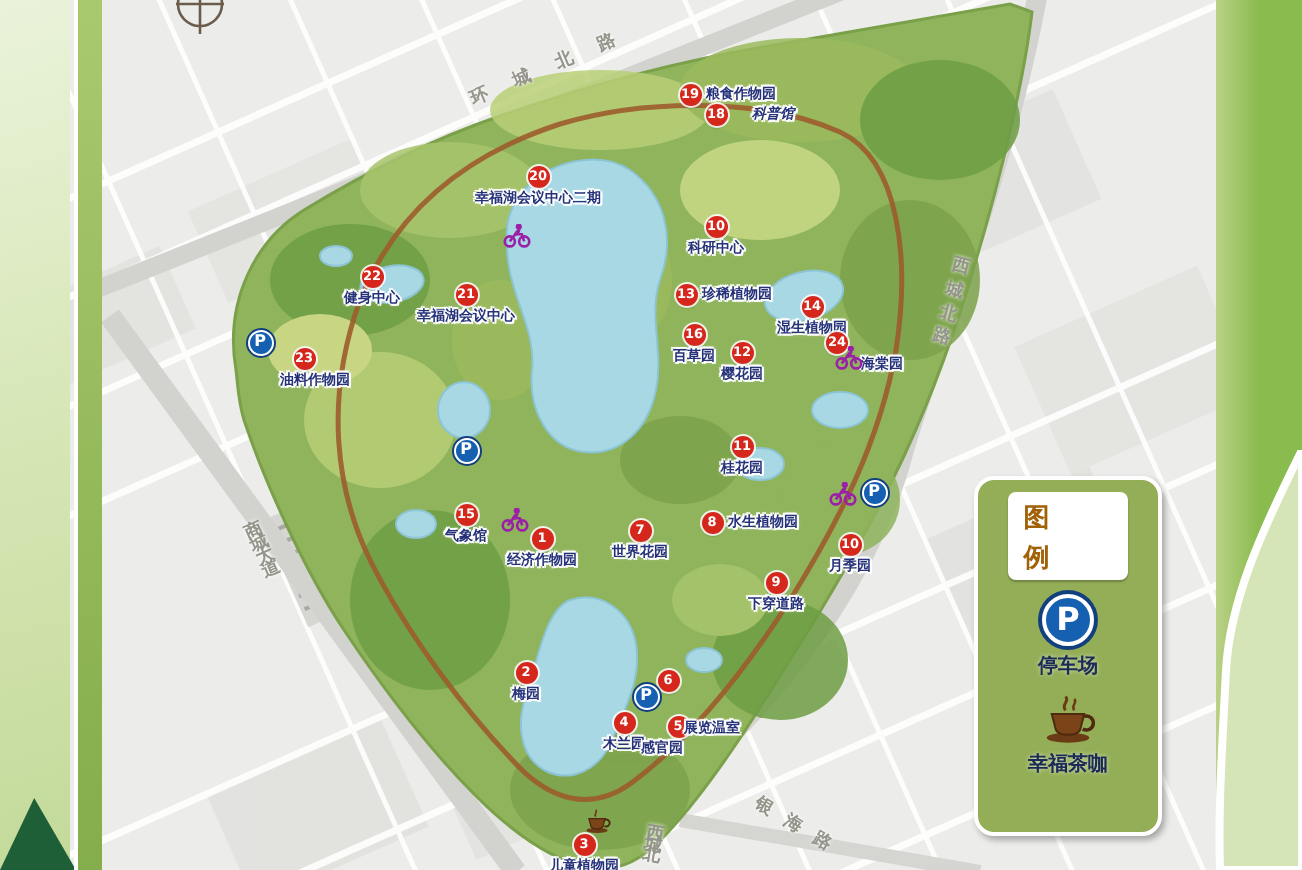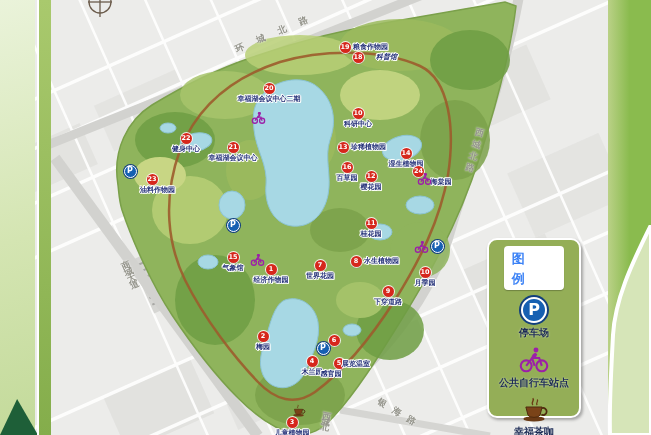--- a/index.html
+++ b/index.html
@@ -42,7 +42,7 @@
     box-shadow:1.5px 2px 3px rgba(0,0,0,.3);display:flex;flex-direction:column;align-items:center;}
   .legend-title{margin-top:6px;background:#fff;border-radius:4px;padding:2px 8px;
     box-shadow:0 1px 1px rgba(0,0,0,.25);}
-  .legend-title span{color:#3b82f6;font-size:13px;font-weight:bold;letter-spacing:7px;margin-right:-7px;}
+  .legend-title span{color:#a16207;font-size:13px;font-weight:bold;letter-spacing:7px;margin-right:-7px;}
   .legend-item{display:flex;flex-direction:column;align-items:center;margin-top:7px;}
   .legend-item .lab{margin-top:3px;font-size:10px;font-weight:bold;color:#1c2b55;white-space:nowrap;
     text-shadow:0 0 2px rgba(255,255,255,.6);}

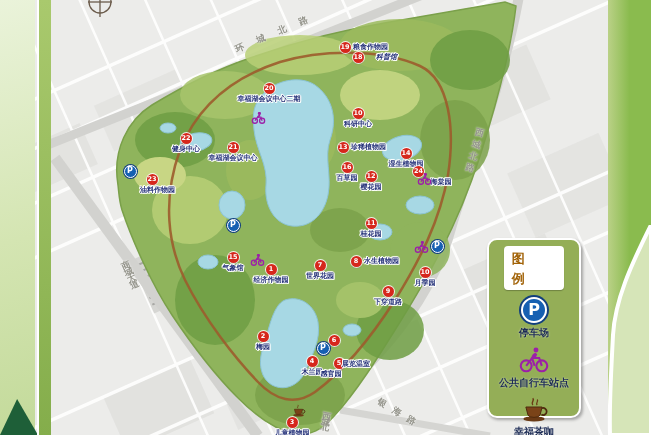--- a/index.html
+++ b/index.html
@@ -292,20 +292,6 @@
       <div class="lab">停车场</div>
     </div>
     <div class="legend-item">
-      <svg width="34" height="26" viewBox="0 0 24 20">
-        <g stroke="#9c1fa8" fill="none" stroke-width="1.6">
-          <circle cx="6" cy="14.5" r="4.2"></circle>
-            <circle cx="18" cy="14.5" r="4.2"></circle>
-          <path d="M6,14.5 L10.5,8.5 L16,8.5 L18,14.5 M10.5,8.5 L12.5,14.5"></path>
-        </g>
-        <g fill="#9c1fa8">
-          <circle cx="13.5" cy="2.3" r="1.9"></circle>
-          <path d="M13,4.5 C10.5,5.5 9.5,8 10.5,9.5 L13,9 L14.5,5.5 Z"></path>
-        </g>
-      </svg>
-      <div class="lab">公共自行车站点</div>
-    </div>
-    <div class="legend-item">
       <svg width="30" height="25" viewBox="0 0 24 20">
         <ellipse cx="12" cy="17.5" rx="8.5" ry="2" fill="#6b3b16"></ellipse>
         <path d="M5.5,8 L18.5,8 L16.8,14.5 A5,2.5 0 0 1 7.2,14.5 Z" fill="#7a4318" stroke="#4e2a0e" stroke-width="0.8"></path>

